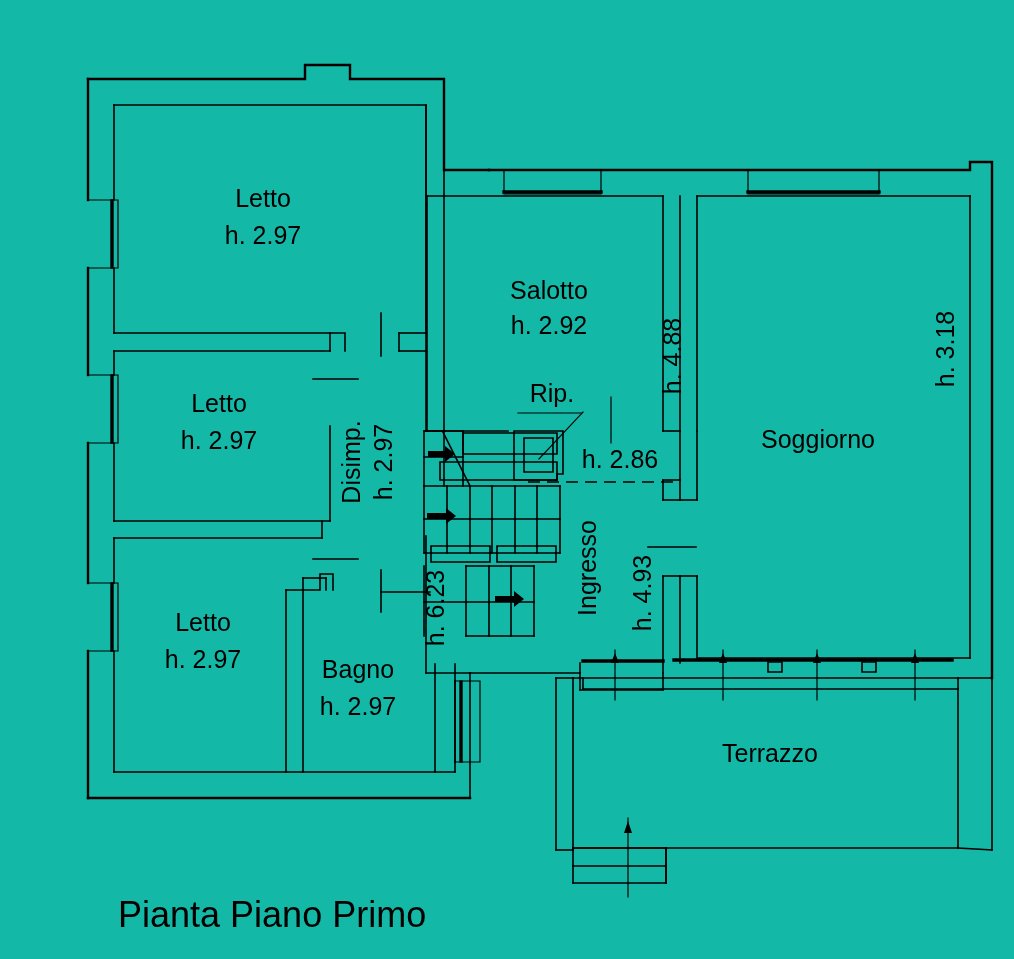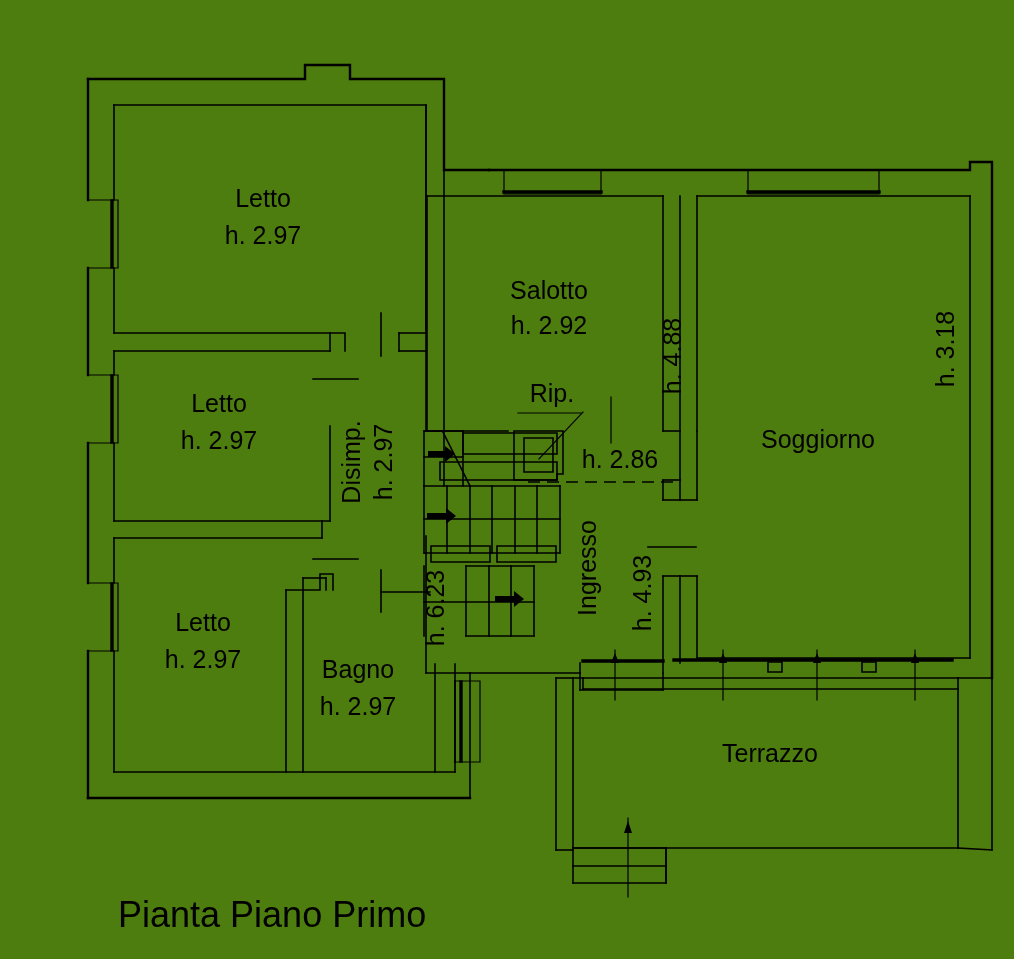--- a/index.html
+++ b/index.html
@@ -17,7 +17,7 @@
     position: relative;
     width: 1014px;
     height: 959px;
-    background: #4d7c0f;
+    background: #14b8a6;
   }
   svg#floorplan {
     display: block;

